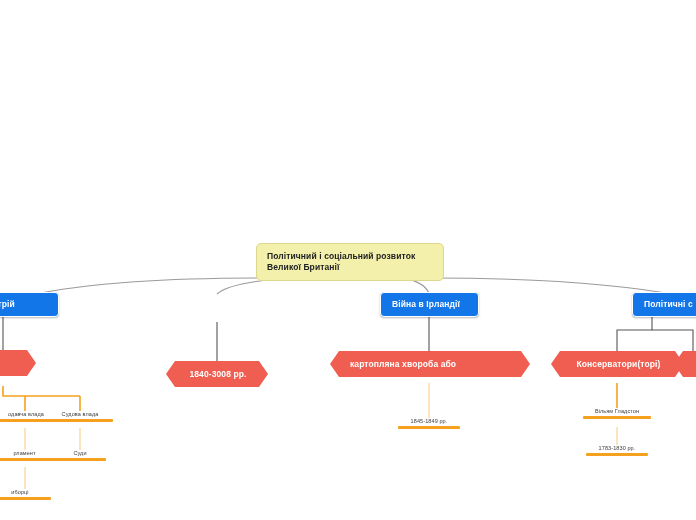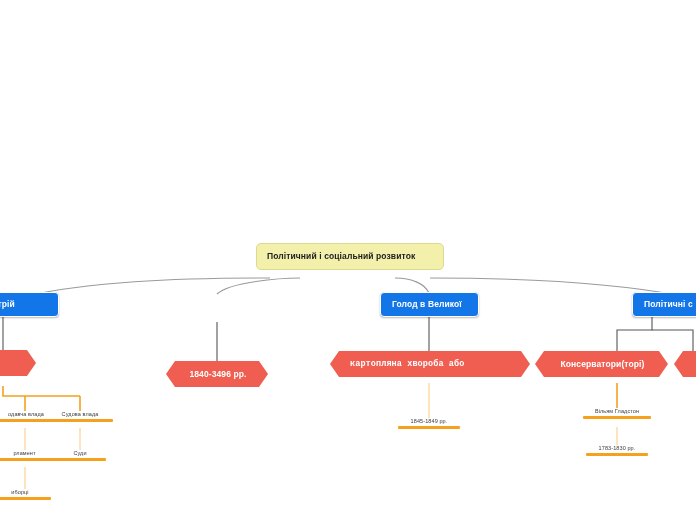--- a/index.html
+++ b/index.html
@@ -109,6 +109,7 @@
 
   <div class="node root" style="left:256px;top:243px;width:188px;">
     <div>Політичний і соціальний розвиток</div>
+    <div>Великої Британії</div>
   </div>
 
   <div class="node blue" style="left:-37px;top:292px;width:96px;">

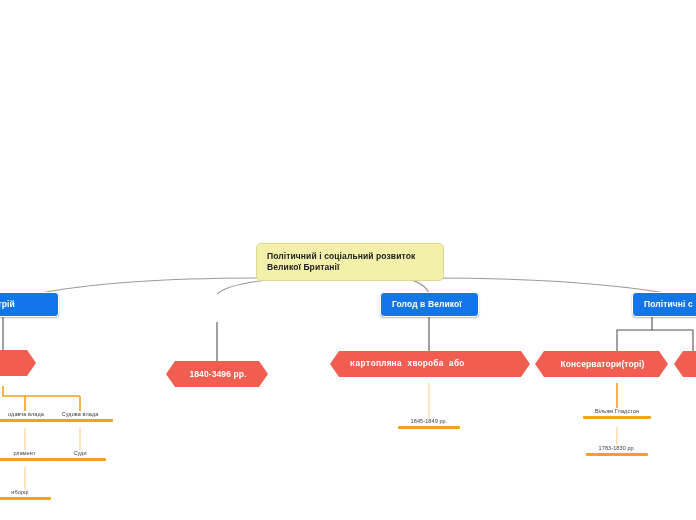--- a/index.html
+++ b/index.html
@@ -118,7 +118,7 @@
 
 
   <div class="node blue" style="left:380px;top:292px;width:99px;">
-    <div>Голод в Великої</div>
+    <div>Війна в Ірландії</div>
   </div>
 
   <div class="node blue" style="left:632px;top:292px;width:100px;">

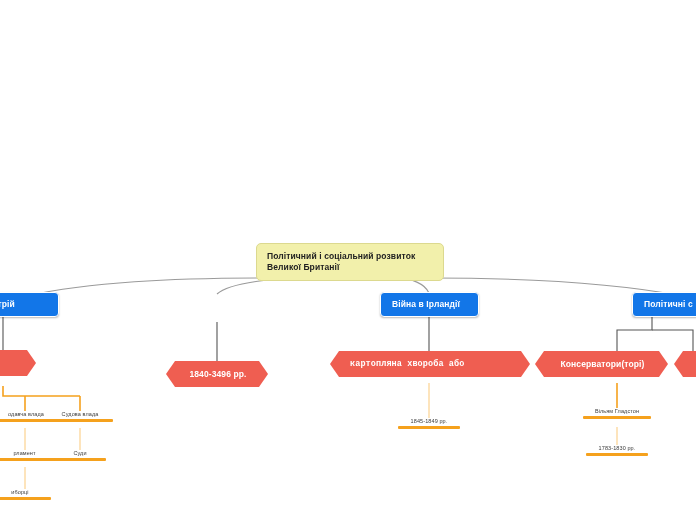--- a/index.html
+++ b/index.html
@@ -133,7 +133,7 @@
     <div class="hex center">1840-3496 рр.</div>
   </div>
 
-  <div class="hexwrap" style="left:330px;top:351px;width:200px;font-family:Liberation Mono, monospace;">
+  <div class="hexwrap" style="left:330px;top:351px;width:200px;">
     <div class="hex">
       <div>картопляна хвороба або</div>
     </div>

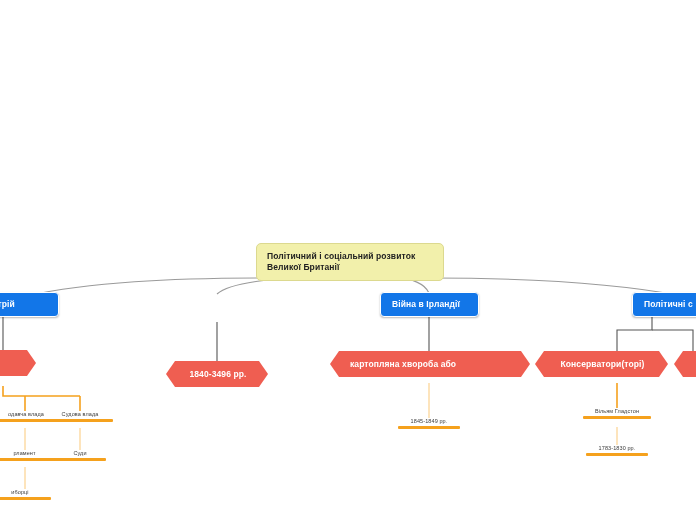--- a/index.html
+++ b/index.html
@@ -139,7 +139,7 @@
     </div>
   </div>
 
-  <div class="hexwrap" style="left:535px;top:351px;width:133px;">
+  <div class="hexwrap" style="left:551px;top:351px;width:133px;">
     <div class="hex center">Консерватори(торі)</div>
   </div>
 

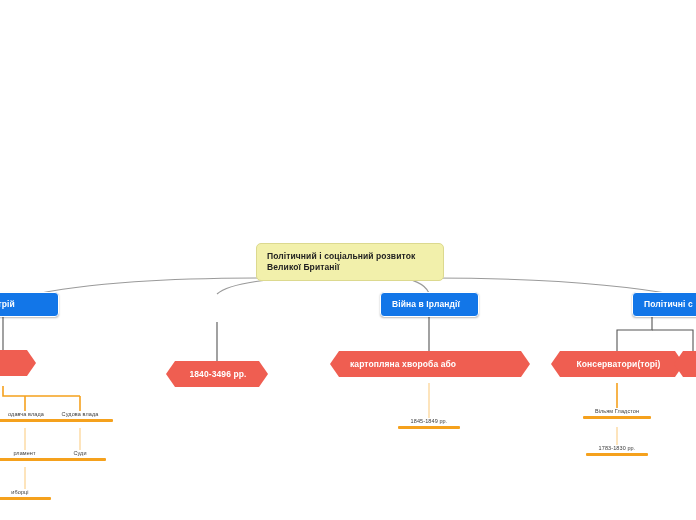--- a/index.html
+++ b/index.html
@@ -130,7 +130,7 @@
   </div>
 
   <div class="hexwrap" style="left:166px;top:361px;width:102px;">
-    <div class="hex center">1840-3496 рр.</div>
+    <div class="hex center">1840-3008 рр.</div>
   </div>
 
   <div class="hexwrap" style="left:330px;top:351px;width:200px;">

